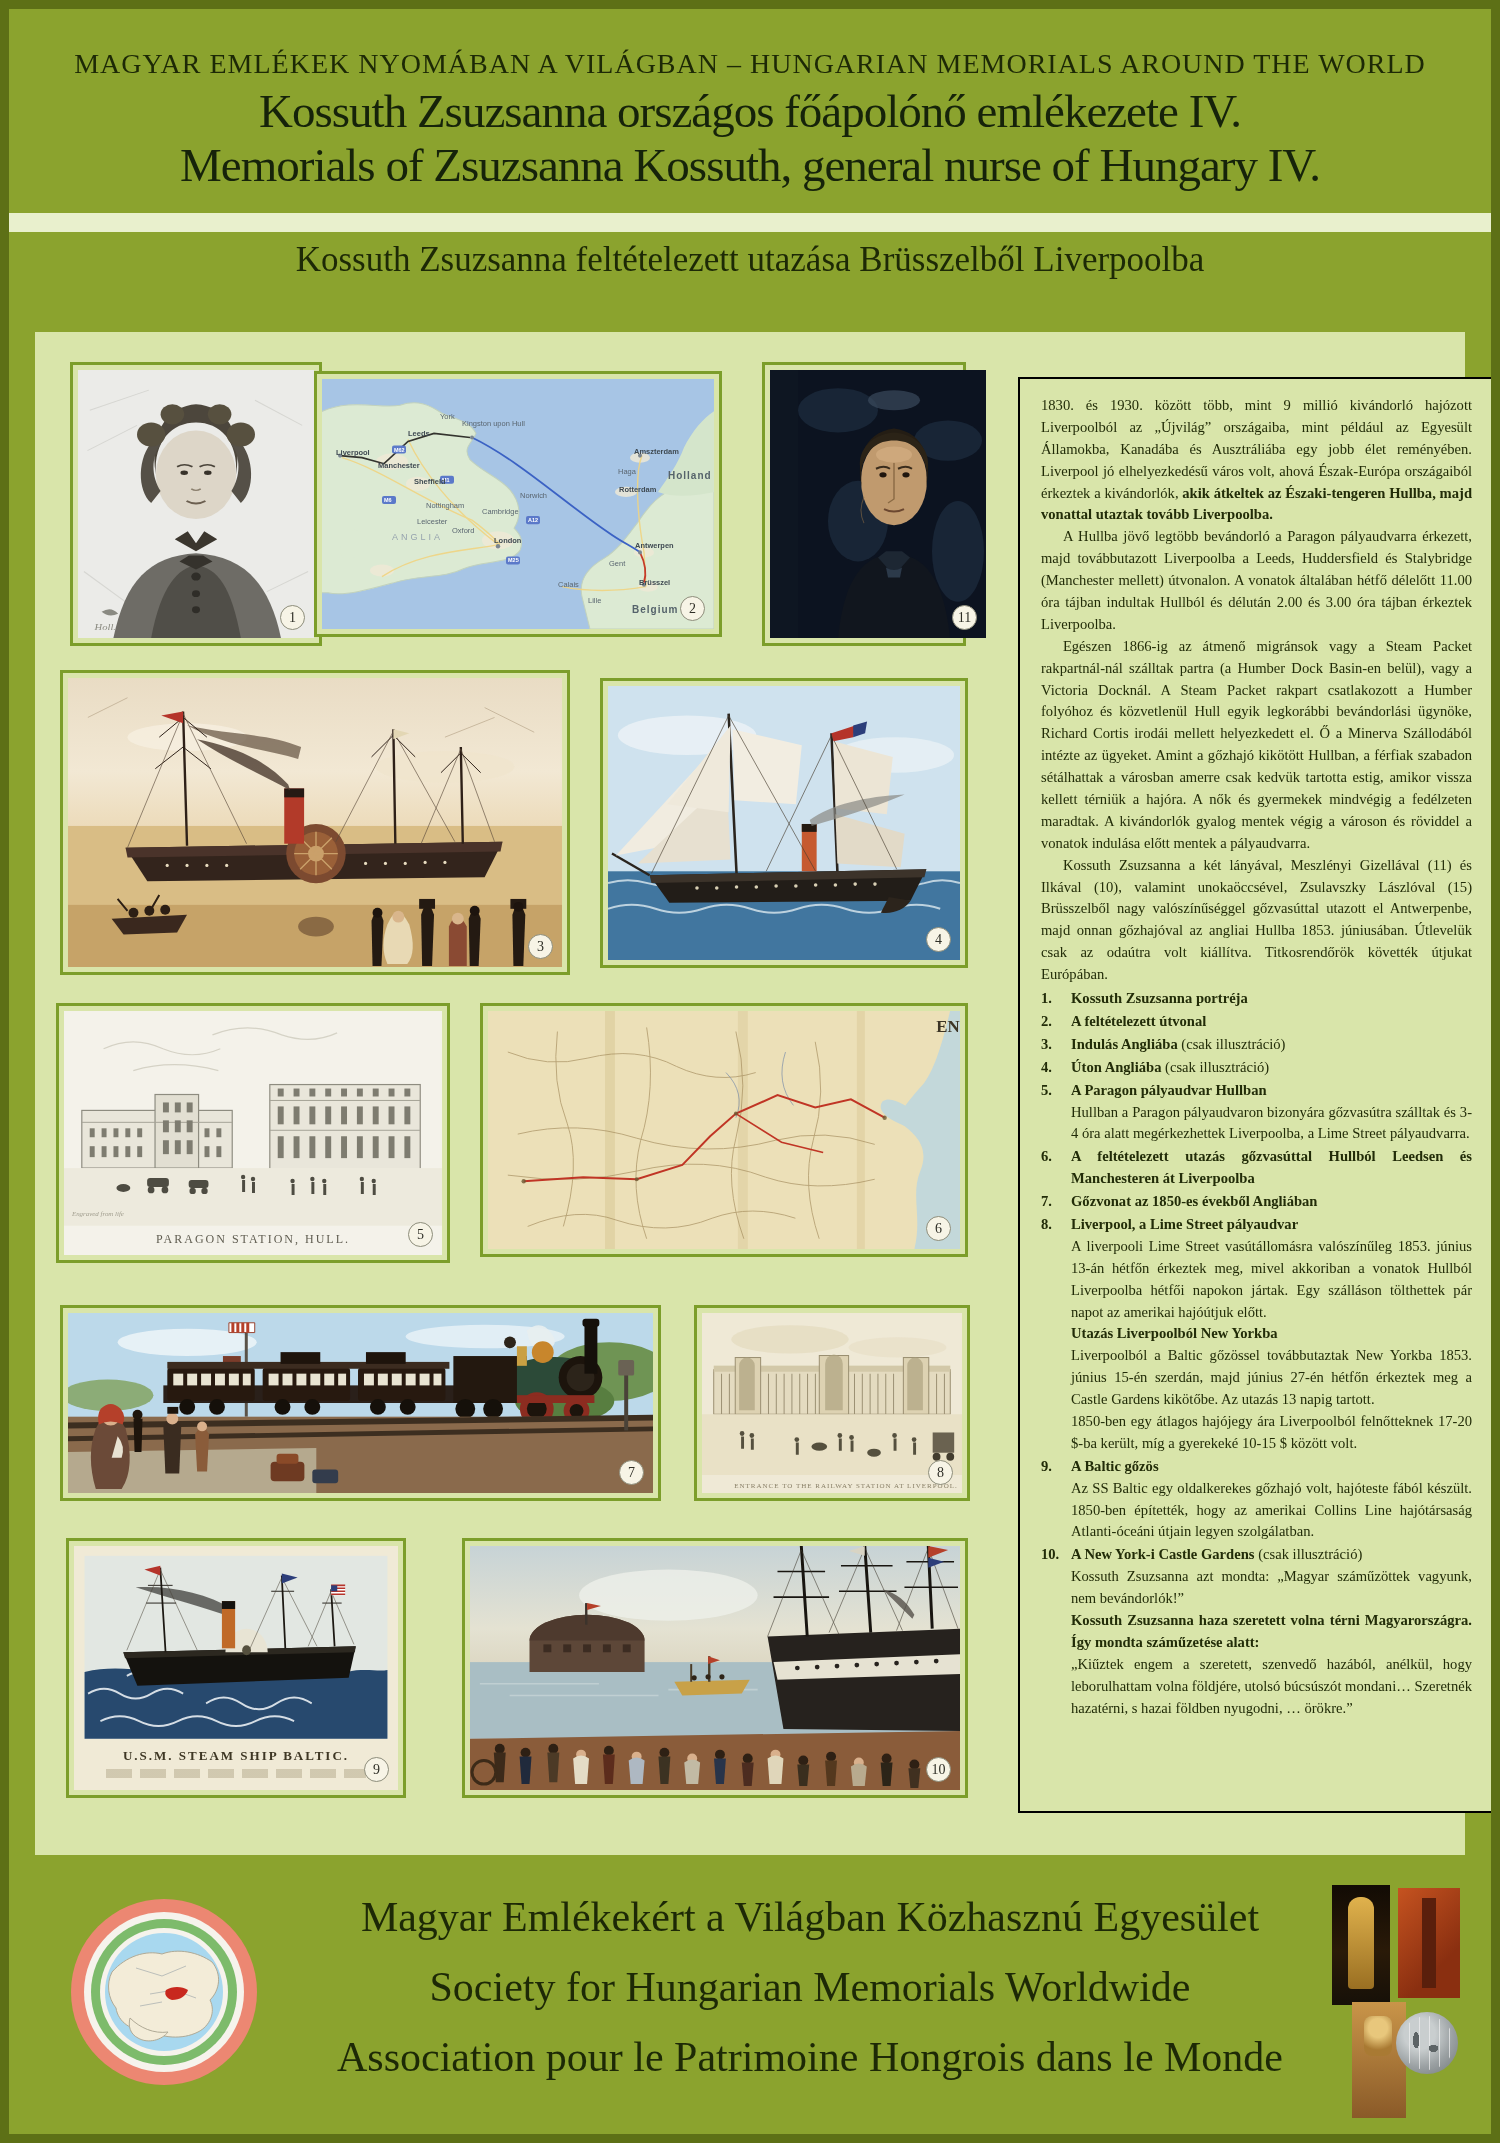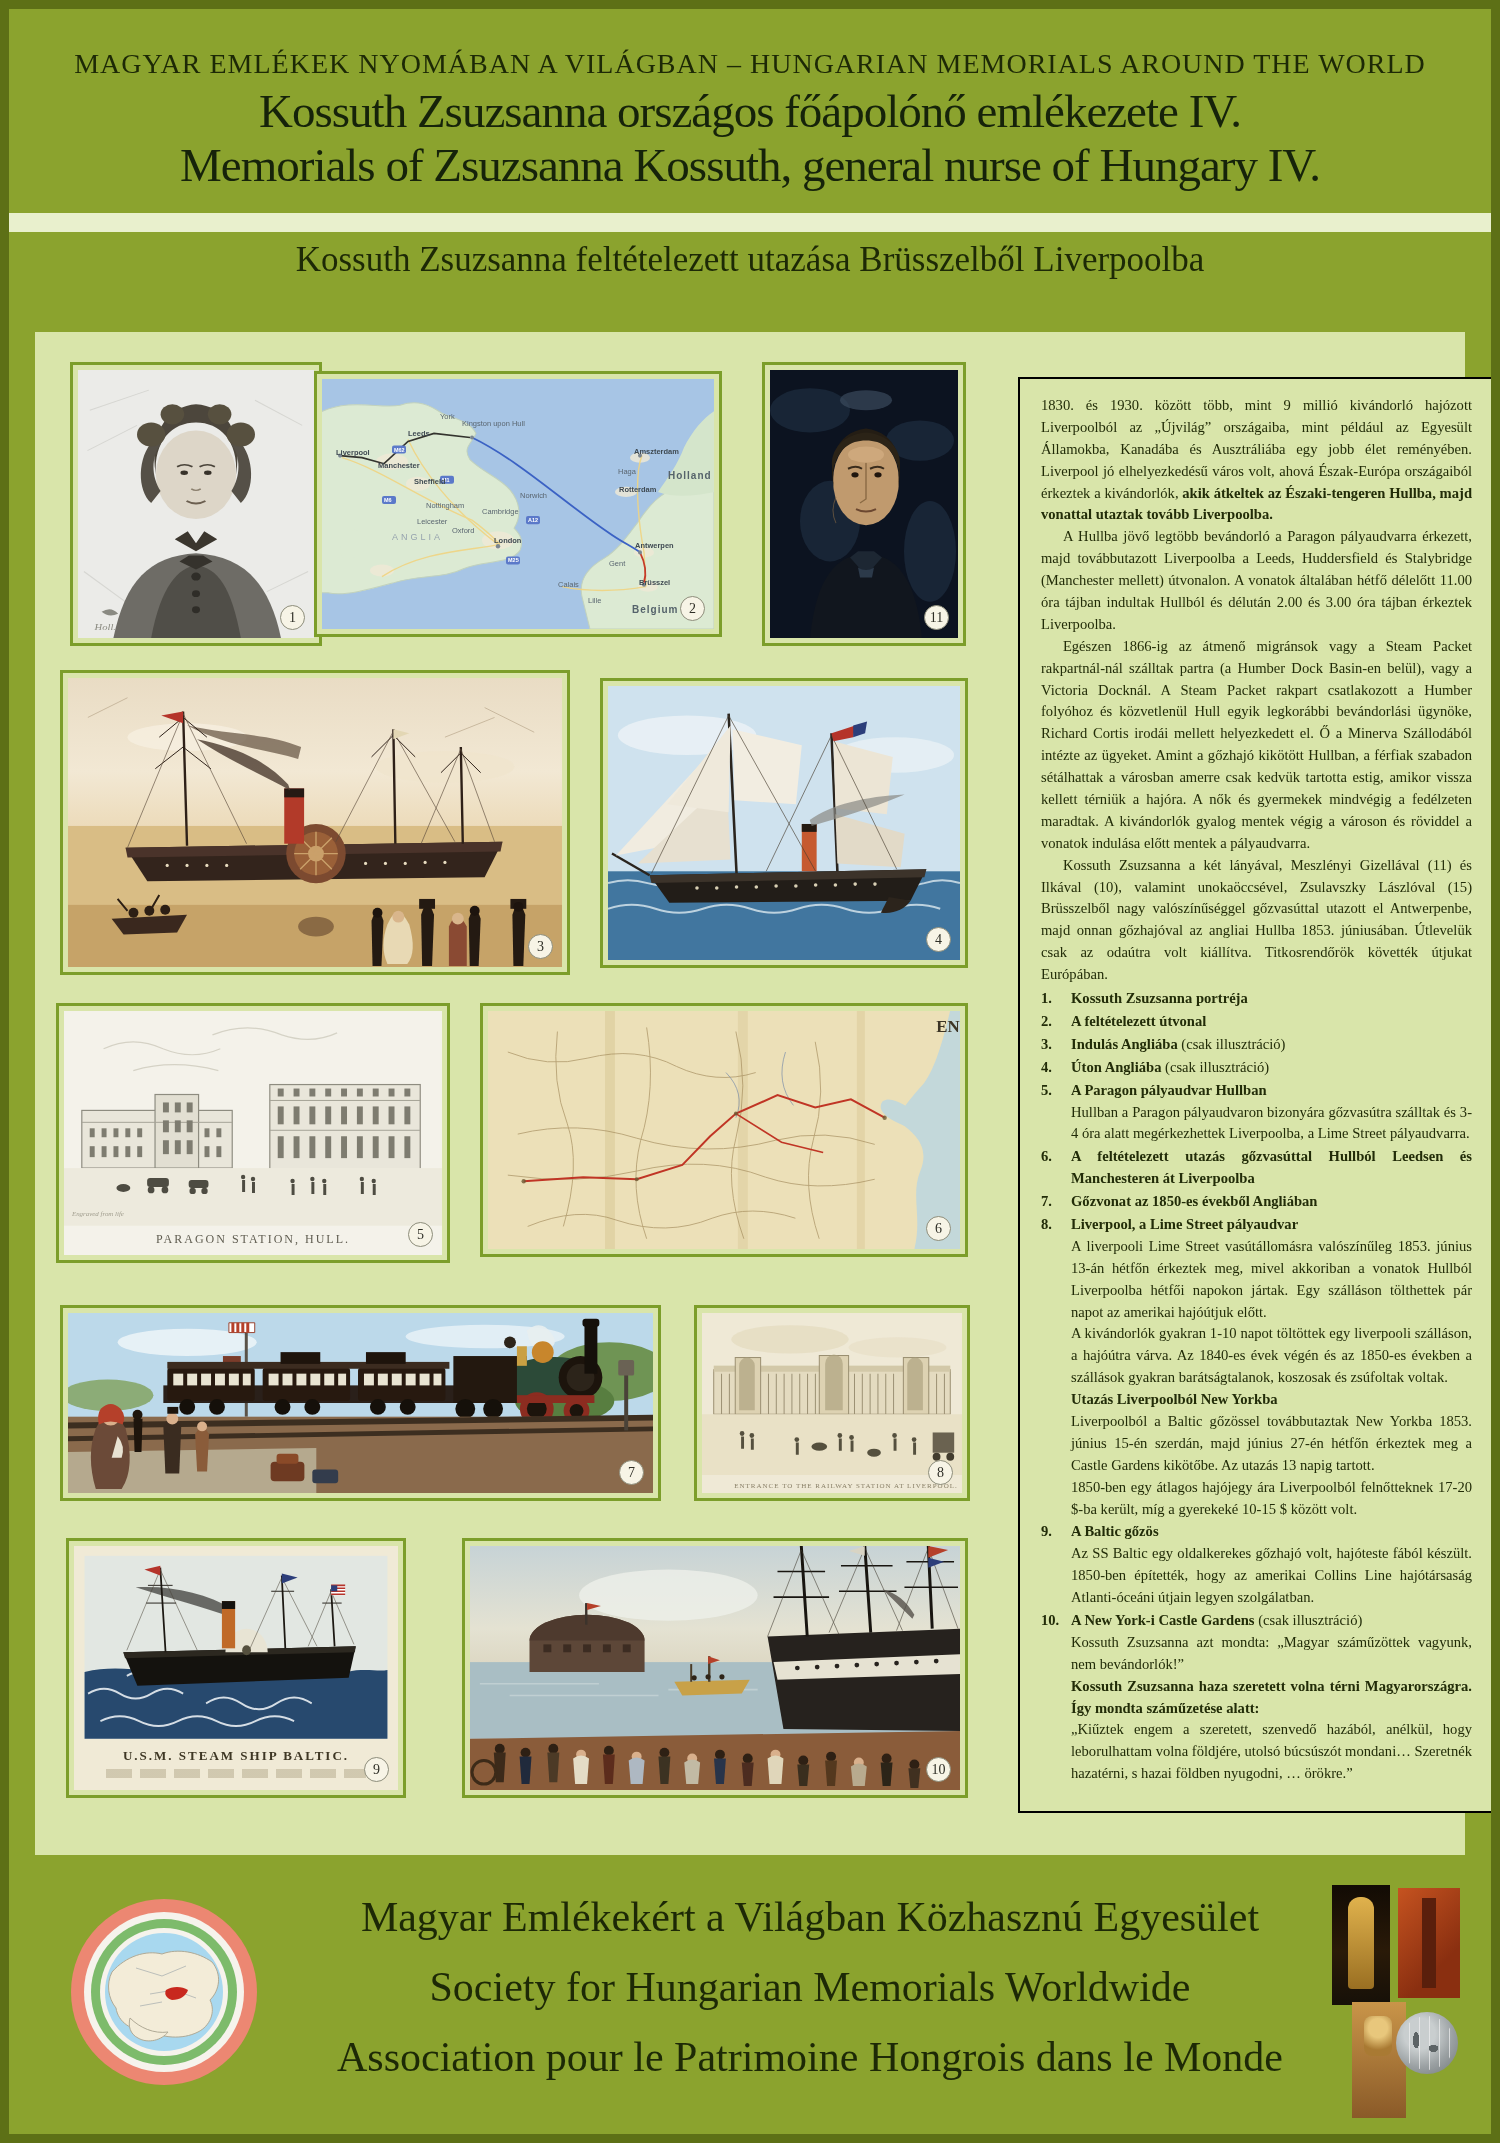--- a/index.html
+++ b/index.html
@@ -262,7 +262,7 @@
   </div>
 
   <div class="frame" style="left:762px;top:362px;width:204px;height:284px;">
-    <div class="art" style="background:#0e1622;">
+    <div class="art" style="background:#0e1622;padding-left:28px;">
       <svg viewBox="0 0 188 266" preserveAspectRatio="none">
         <rect width="188" height="266" fill="#0c1320"></rect>
         <g fill="#1b2a3c" opacity=".8">

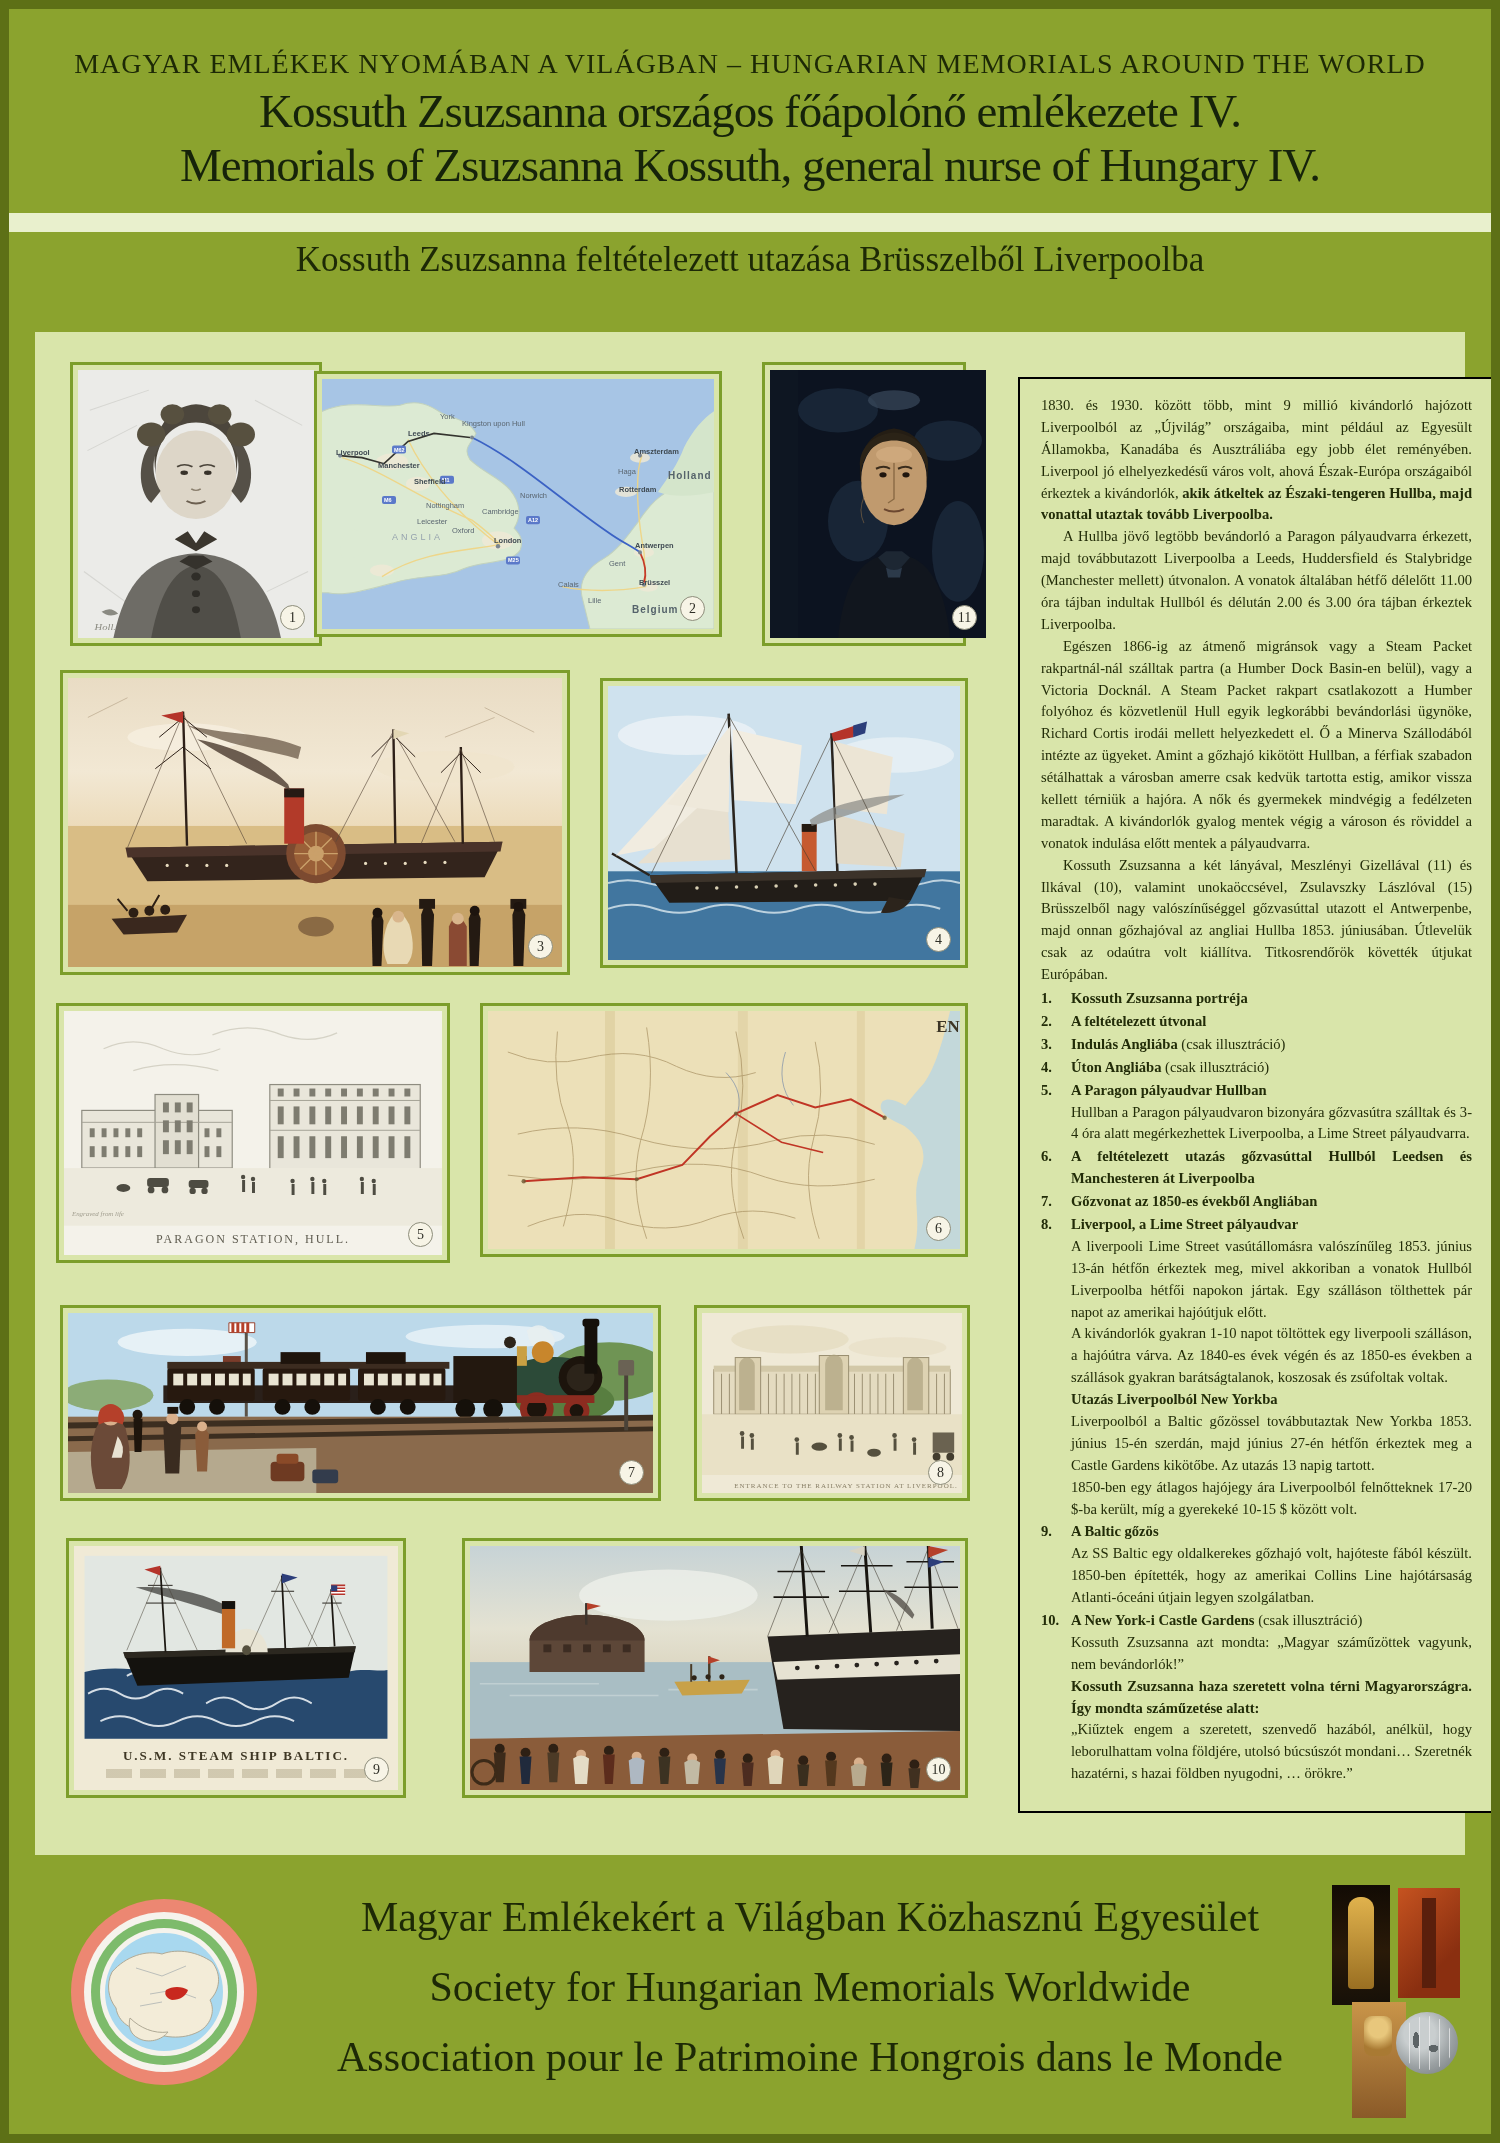--- a/index.html
+++ b/index.html
@@ -929,7 +929,6 @@
           <div class="ibody">
             <p><span class="ititle">Liverpool, a Lime Street pályaudvar</span></p>
             <p><span>A liverpooli Lime Street vasútállomásra valószínűleg 1853. június 13-án hétfőn érkeztek meg, mivel akkoriban a vonatok Hullból Liverpoolba hétfői napokon jártak. Egy szálláson tölthettek pár napot az amerikai hajóútjuk előtt.</span></p>
-            <p><span>A kivándorlók gyakran 1-10 napot töltöttek egy liverpooli szálláson, a hajóútra várva. Az 1840-es évek végén és az 1850-es években a szállások gyakran barátságtalanok, koszosak és zsúfoltak voltak.</span></p>
             <p><b>Utazás Liverpoolból New Yorkba</b></p>
             <p><span>Liverpoolból a Baltic gőzössel továbbutaztak New Yorkba 1853. június 15-én szerdán, majd június 27-én hétfőn érkeztek meg a Castle Gardens kikötőbe. Az utazás 13 napig tartott.</span></p>
             <p><span>1850-ben egy átlagos hajójegy ára Liverpoolból felnőtteknek 17-20 $-ba került, míg a gyerekeké 10-15 $ között volt.</span></p>

